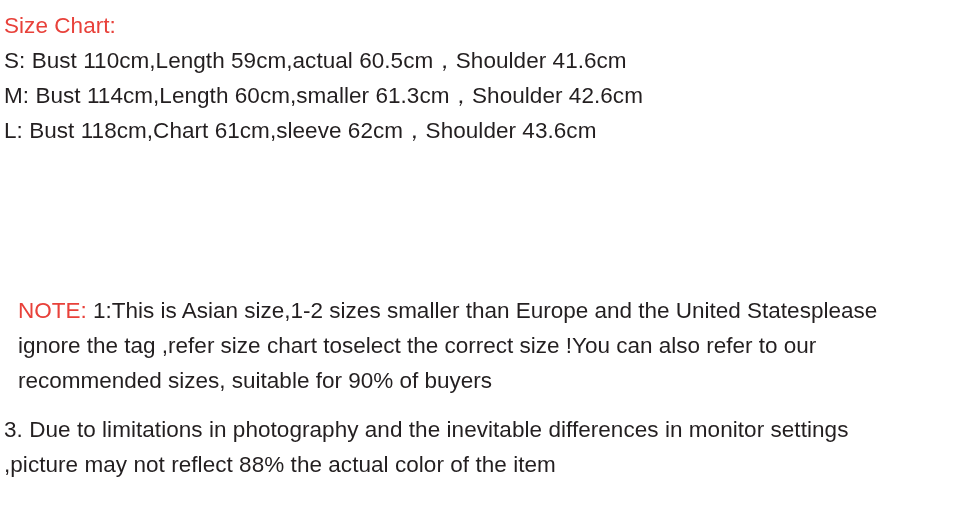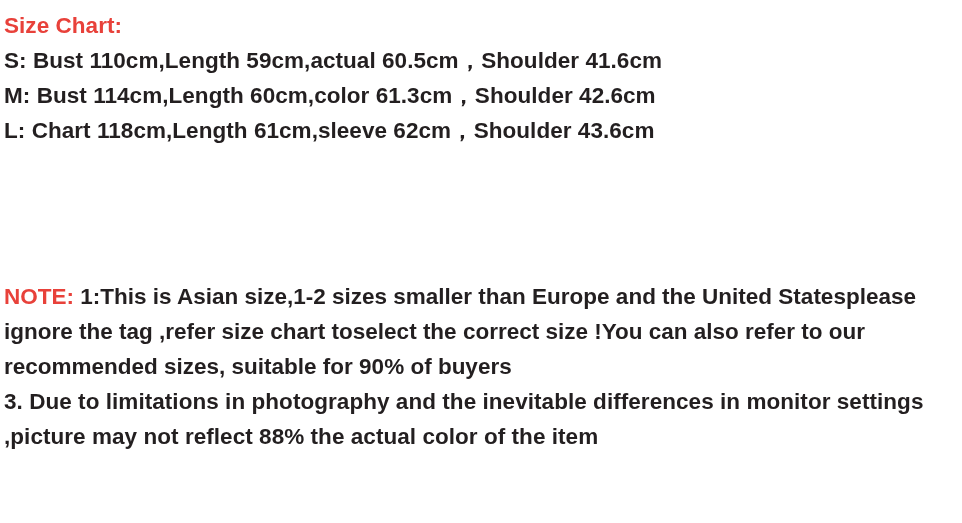--- a/index.html
+++ b/index.html
@@ -20,7 +20,6 @@
     height: 437px;
     box-sizing: border-box;
     padding: 8px 16px 0 4px;
-    font-weight: bold;
   }
   .line {
     font-size: 22.5px;

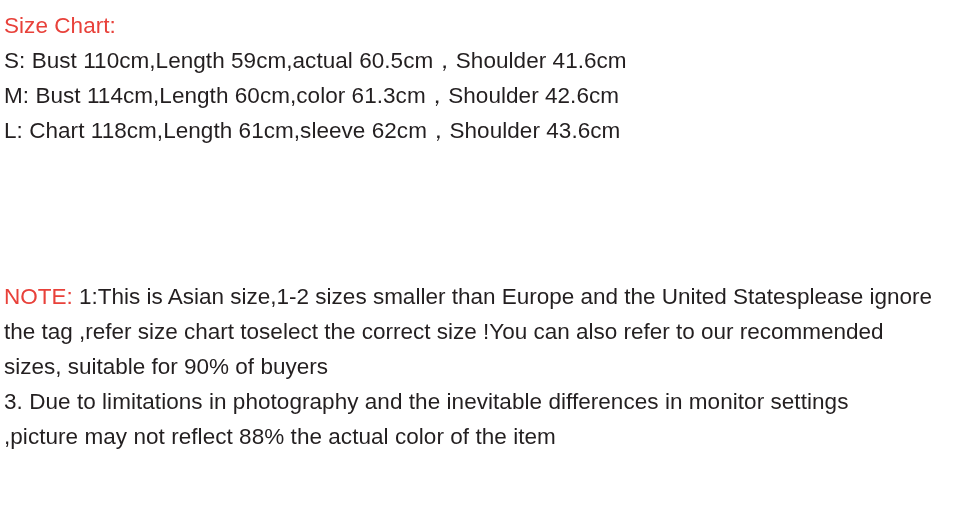--- a/index.html
+++ b/index.html
@@ -57,7 +57,7 @@
   <section class="block-size-chart">
     <div class="line accent">Size Chart:</div>
     <div class="line">S: Bust 110cm,Length 59cm,actual 60.5cm，Shoulder 41.6cm</div>
-    <div class="line">M: Bust 114cm,Length 60cm,color 61.3cm，Shoulder 42.6cm</div>
+    <div class="line">M: Bust 114cm,Length 60cm,smaller 61.3cm，Shoulder 42.6cm</div>
     <div class="line">L: Chart 118cm,Length 61cm,sleeve 62cm，Shoulder 43.6cm</div>
   </section>
 

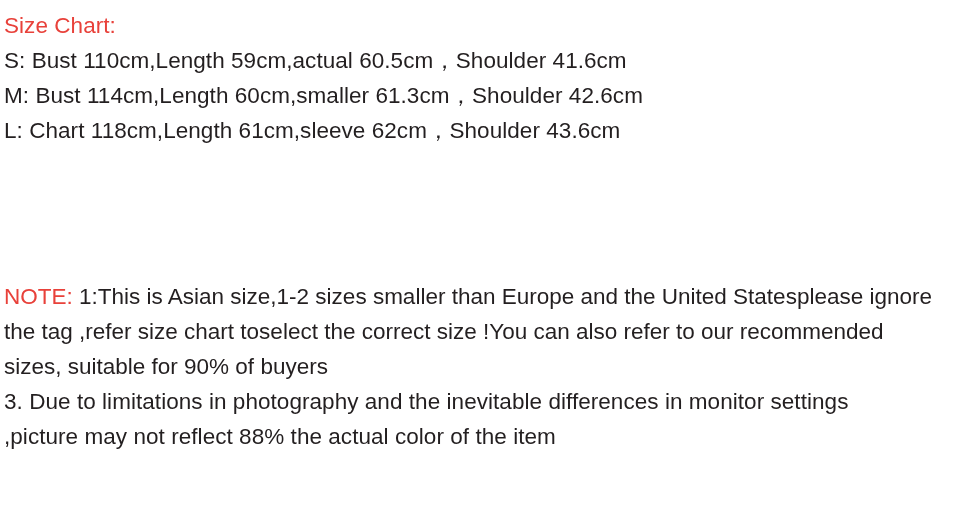--- a/index.html
+++ b/index.html
@@ -58,7 +58,7 @@
     <div class="line accent">Size Chart:</div>
     <div class="line">S: Bust 110cm,Length 59cm,actual 60.5cm，Shoulder 41.6cm</div>
     <div class="line">M: Bust 114cm,Length 60cm,smaller 61.3cm，Shoulder 42.6cm</div>
-    <div class="line">L: Chart 118cm,Length 61cm,sleeve 62cm，Shoulder 43.6cm</div>
+    <div class="line">L: Bust 118cm,Chart 61cm,sleeve 62cm，Shoulder 43.6cm</div>
   </section>
 
   <div class="spacer"></div>

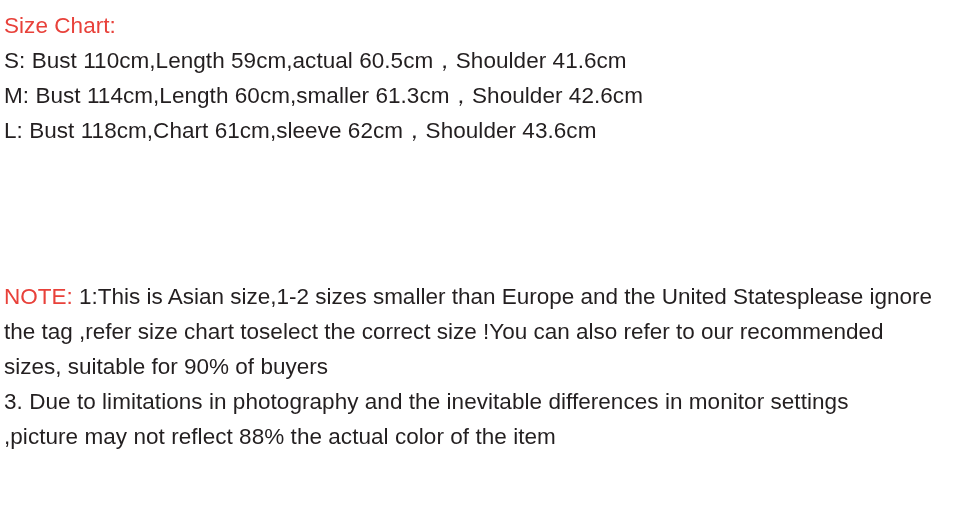--- a/index.html
+++ b/index.html
@@ -42,7 +42,7 @@
   .note-para {
     font-size: 22.5px;
     line-height: 35px;
-    margin: 0;
+    margin: 14px;
     max-width: 930px;
   }
   .inline {

